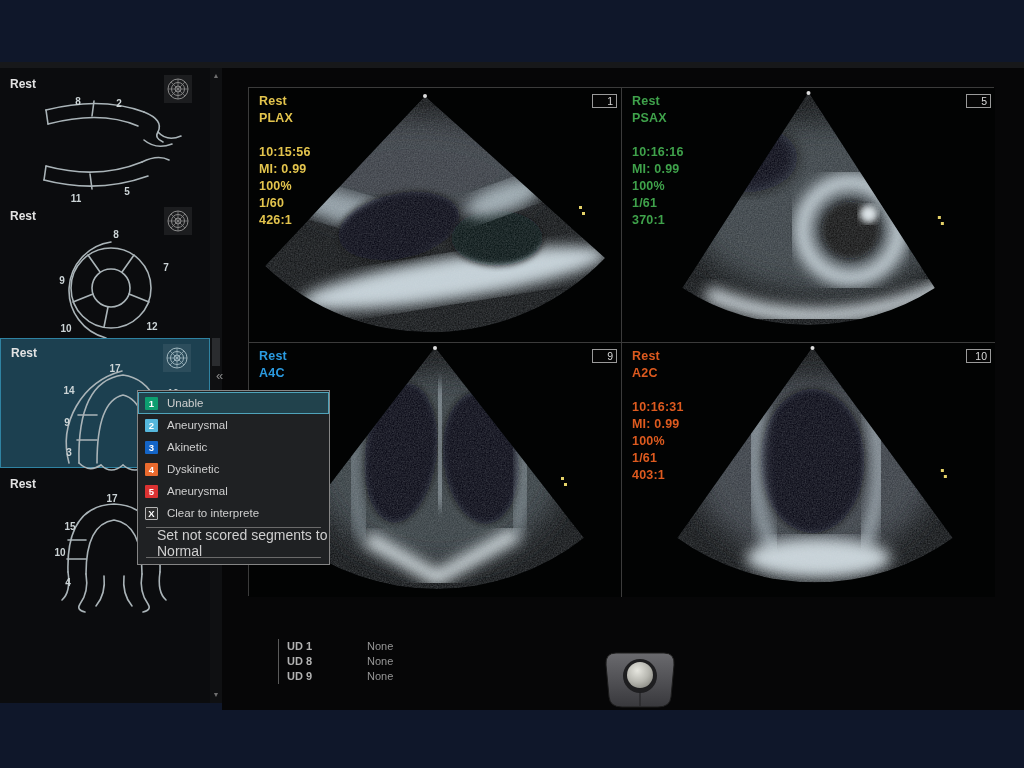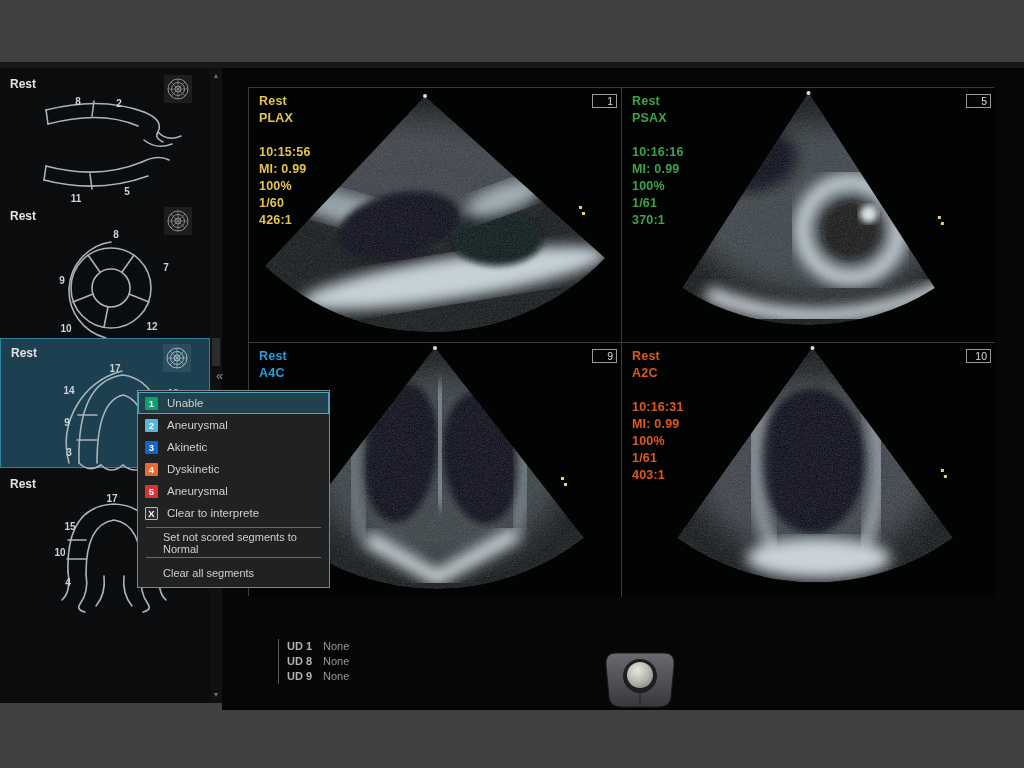--- a/index.html
+++ b/index.html
@@ -5,7 +5,7 @@
   * { margin:0; padding:0; box-sizing:border-box; }
   html,body { width:1024px; height:768px; background:#000; overflow:hidden;
               font-family:"Liberation Sans", sans-serif; }
-  #app { position:relative; width:1024px; height:768px; background:#404040; }
+  #app { position:relative; width:1024px; height:768px; background:#0f172a; }
 
   .top-strip { position:absolute; left:0; top:62px; width:1024px; height:6px; background:#17181a; }
   .main-bg  { position:absolute; left:222px; top:68px; width:802px; height:642px; background:#060607; }

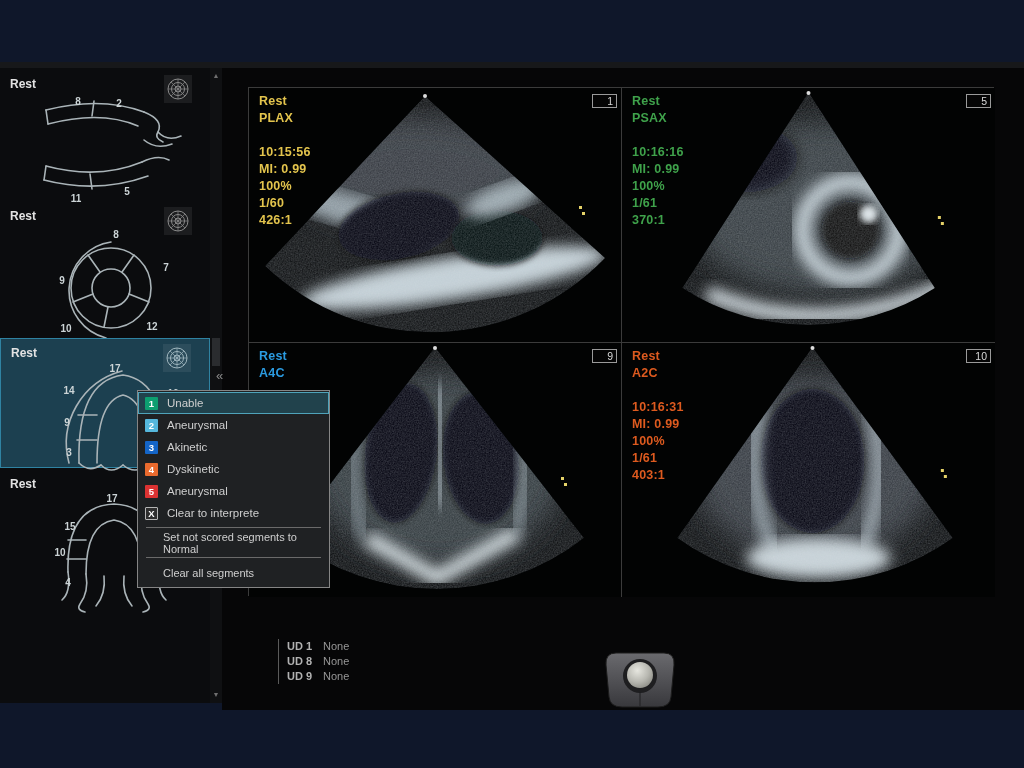--- a/index.html
+++ b/index.html
@@ -53,7 +53,7 @@
   .chip-4 { background:#ea6a2e; } .chip-5 { background:#dc3232; }
   .chip-x { background:#2e2e2e; border:1px solid #b5b5b5; }
   .menu-sep { border-top:1px solid #6a6a6a; margin:3px 8px 3px 8px; }
-  .menu-action { height:23px; display:flex; align-items:center; padding-left:25px; font-size:11px; color:#cfcfcf; }
+  .menu-action { height:23px; display:flex; align-items:center; padding-left:19px; font-size:14px; color:#cfcfcf; }
 
   
   .ud-block { position:absolute; left:278px; top:639px; border-left:1px solid #5a5a5a; padding-left:8px; }

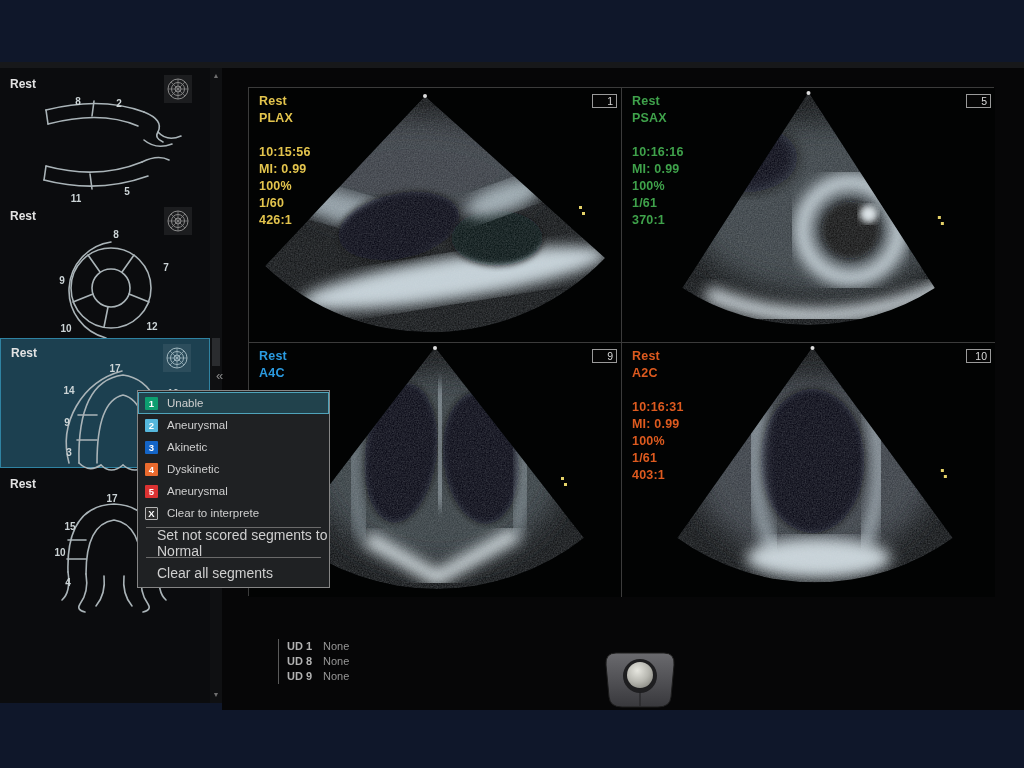--- a/index.html
+++ b/index.html
@@ -370,7 +370,6 @@
     <div class="menu-sep"></div>
     <div class="menu-action">Set not scored segments to Normal</div>
     <div class="menu-sep"></div>
-    <div class="menu-action">Clear all segments</div>
   </div>
 
   <div class="ud-block">

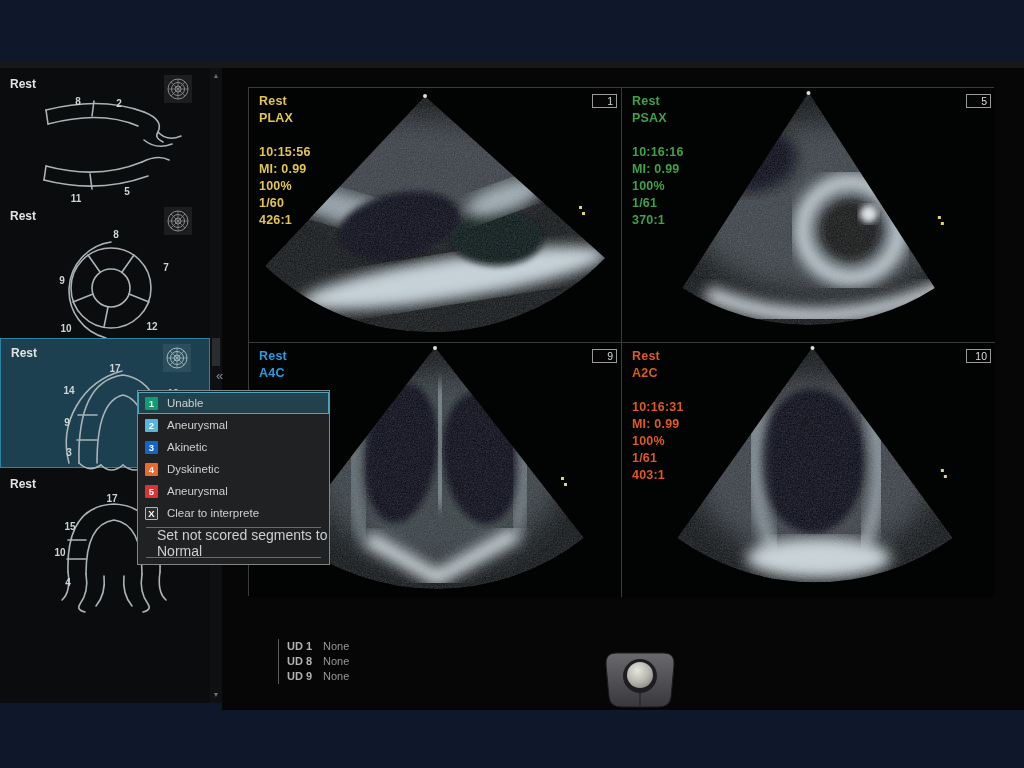--- a/index.html
+++ b/index.html
@@ -57,7 +57,7 @@
 
   
   .ud-block { position:absolute; left:278px; top:639px; border-left:1px solid #5a5a5a; padding-left:8px; }
-  .ud-row { font-size:11px; line-height:15px; display:flex; }
+  .ud-row { font-size:11px; line-height:15px; display:flex;gap:44px; }
   .ud-label { font-weight:bold; color:#b2b2b2; width:36px; }
   .ud-value { color:#969696;text-align:center; }
   .trackball { position:absolute; left:602px; top:650px; }

